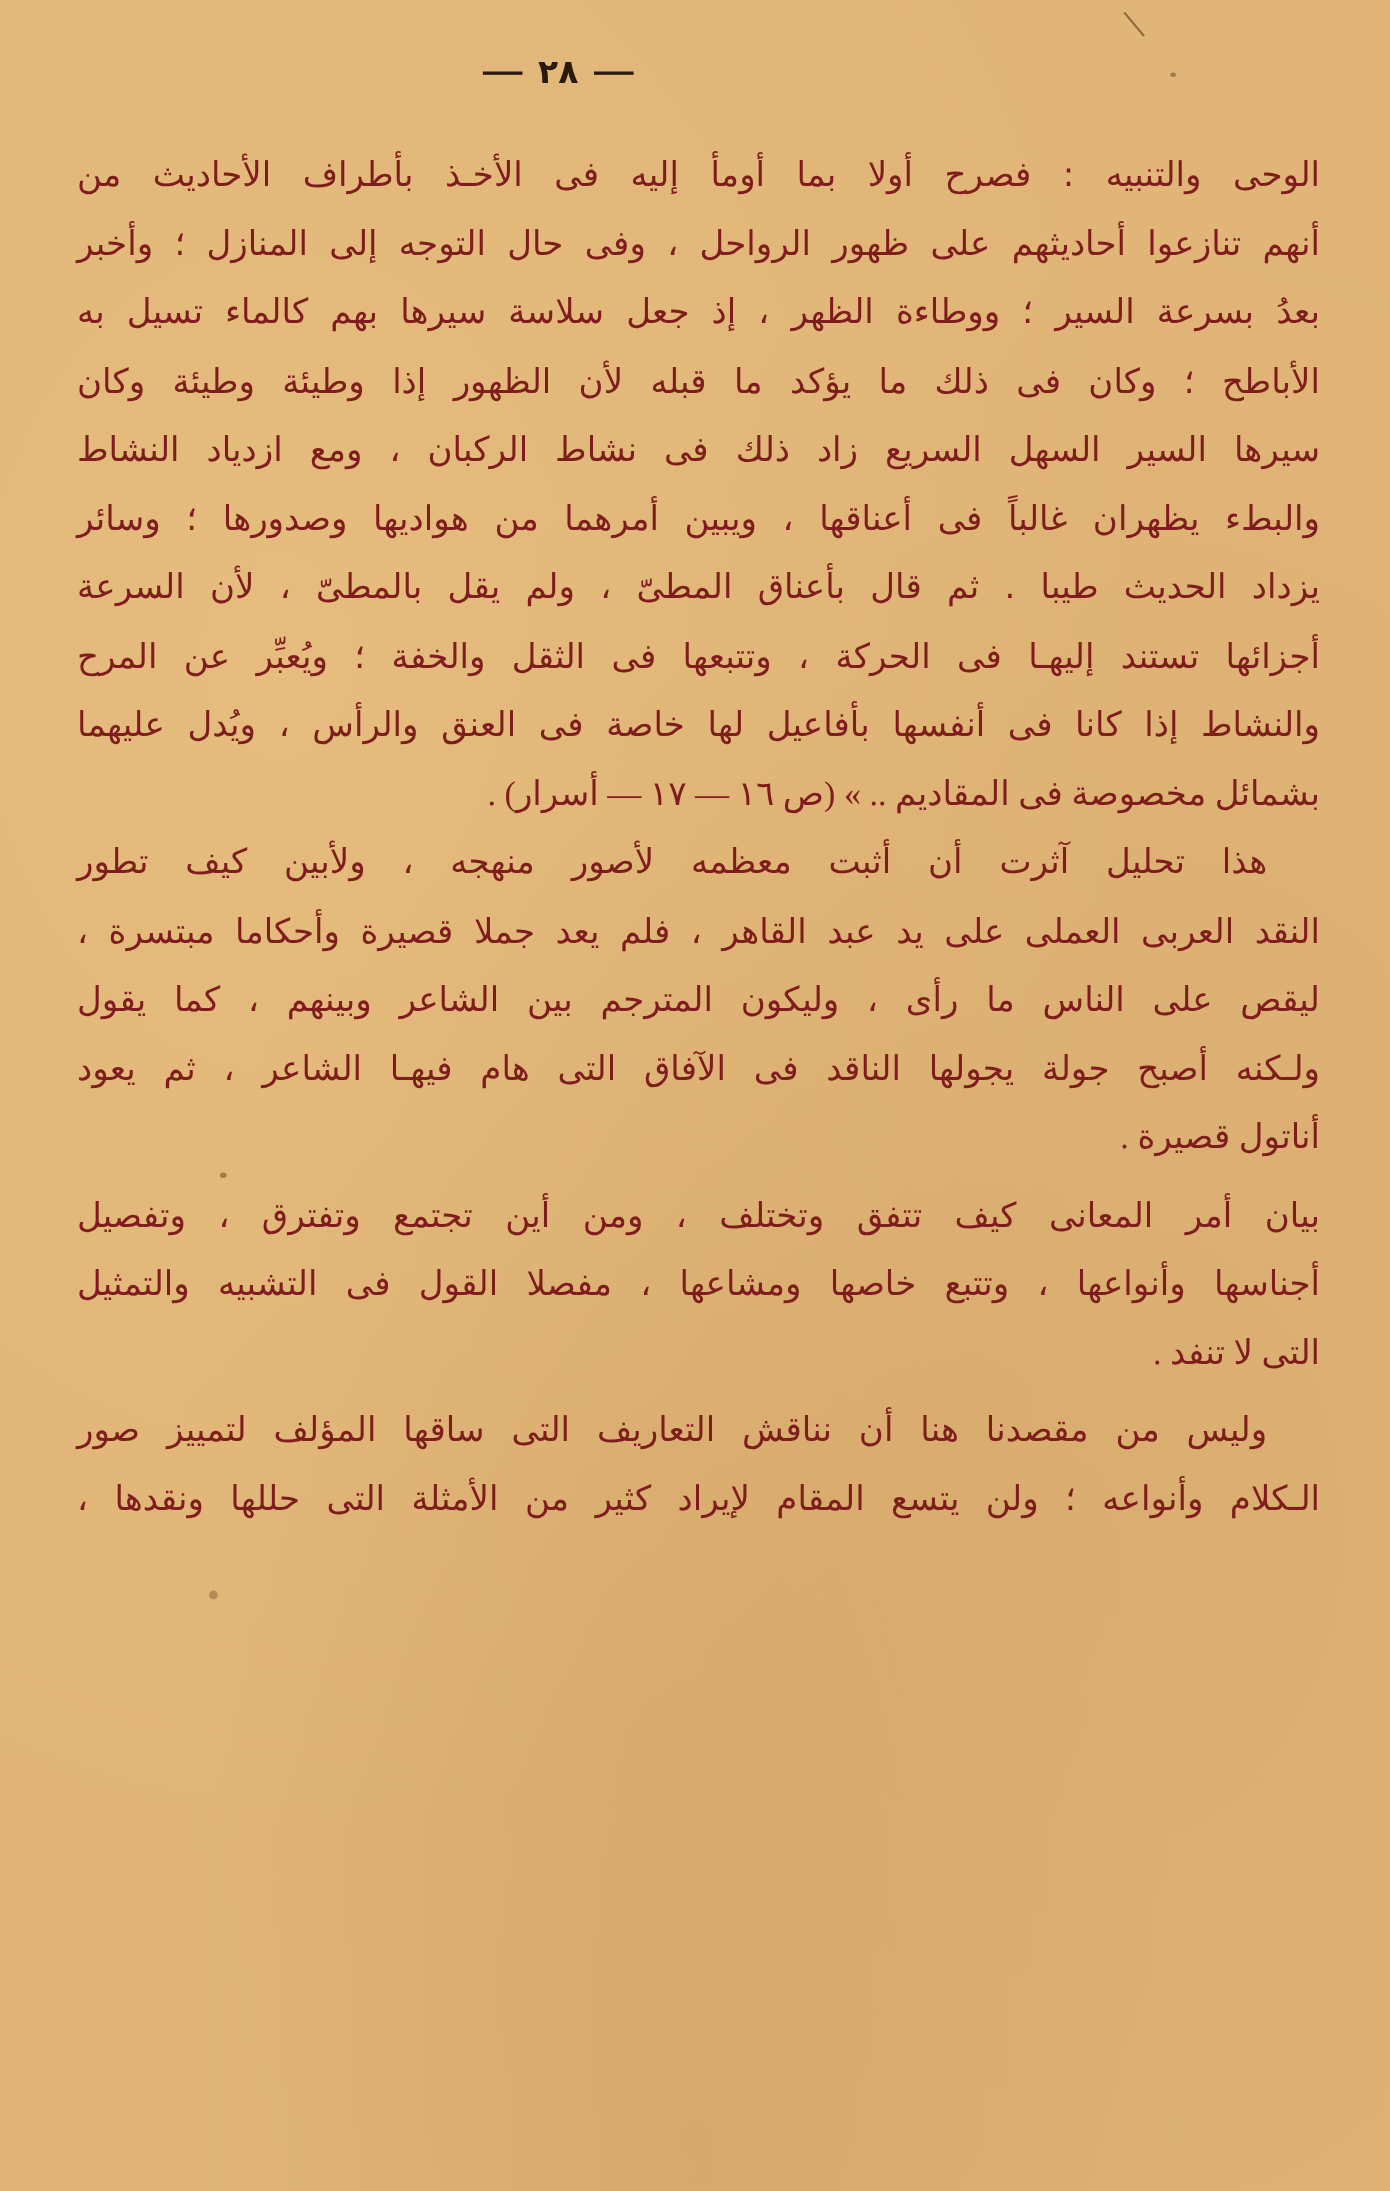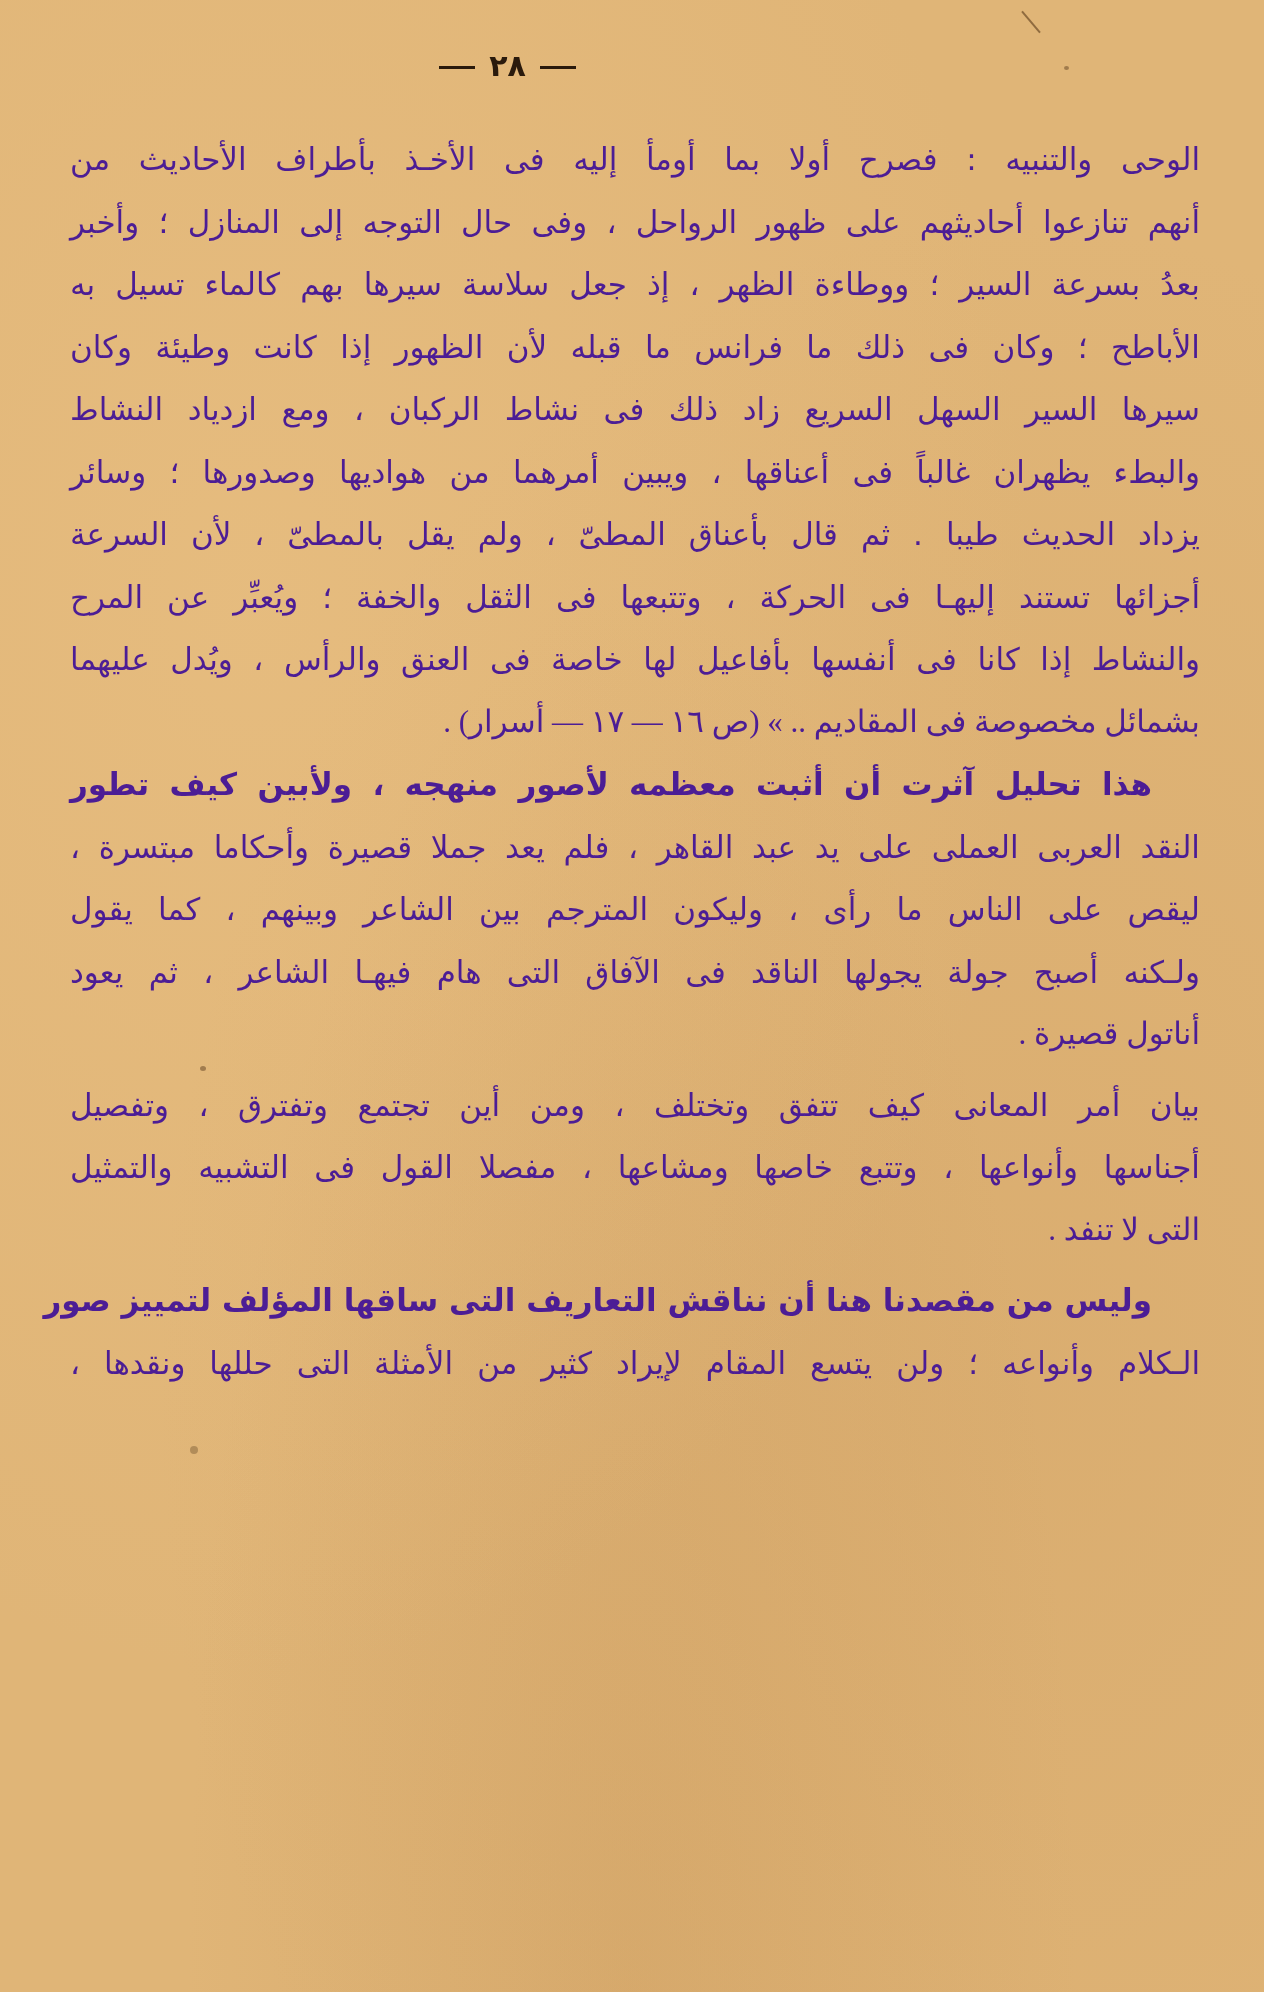--- a/index.html
+++ b/index.html
@@ -64,7 +64,7 @@
       overflow: visible;
       text-align: justify;
       text-align-last: justify;
-      color: #4c1d95;
+      color: #7f1d1d;
     }
     .line.last {
       text-align-last: right;

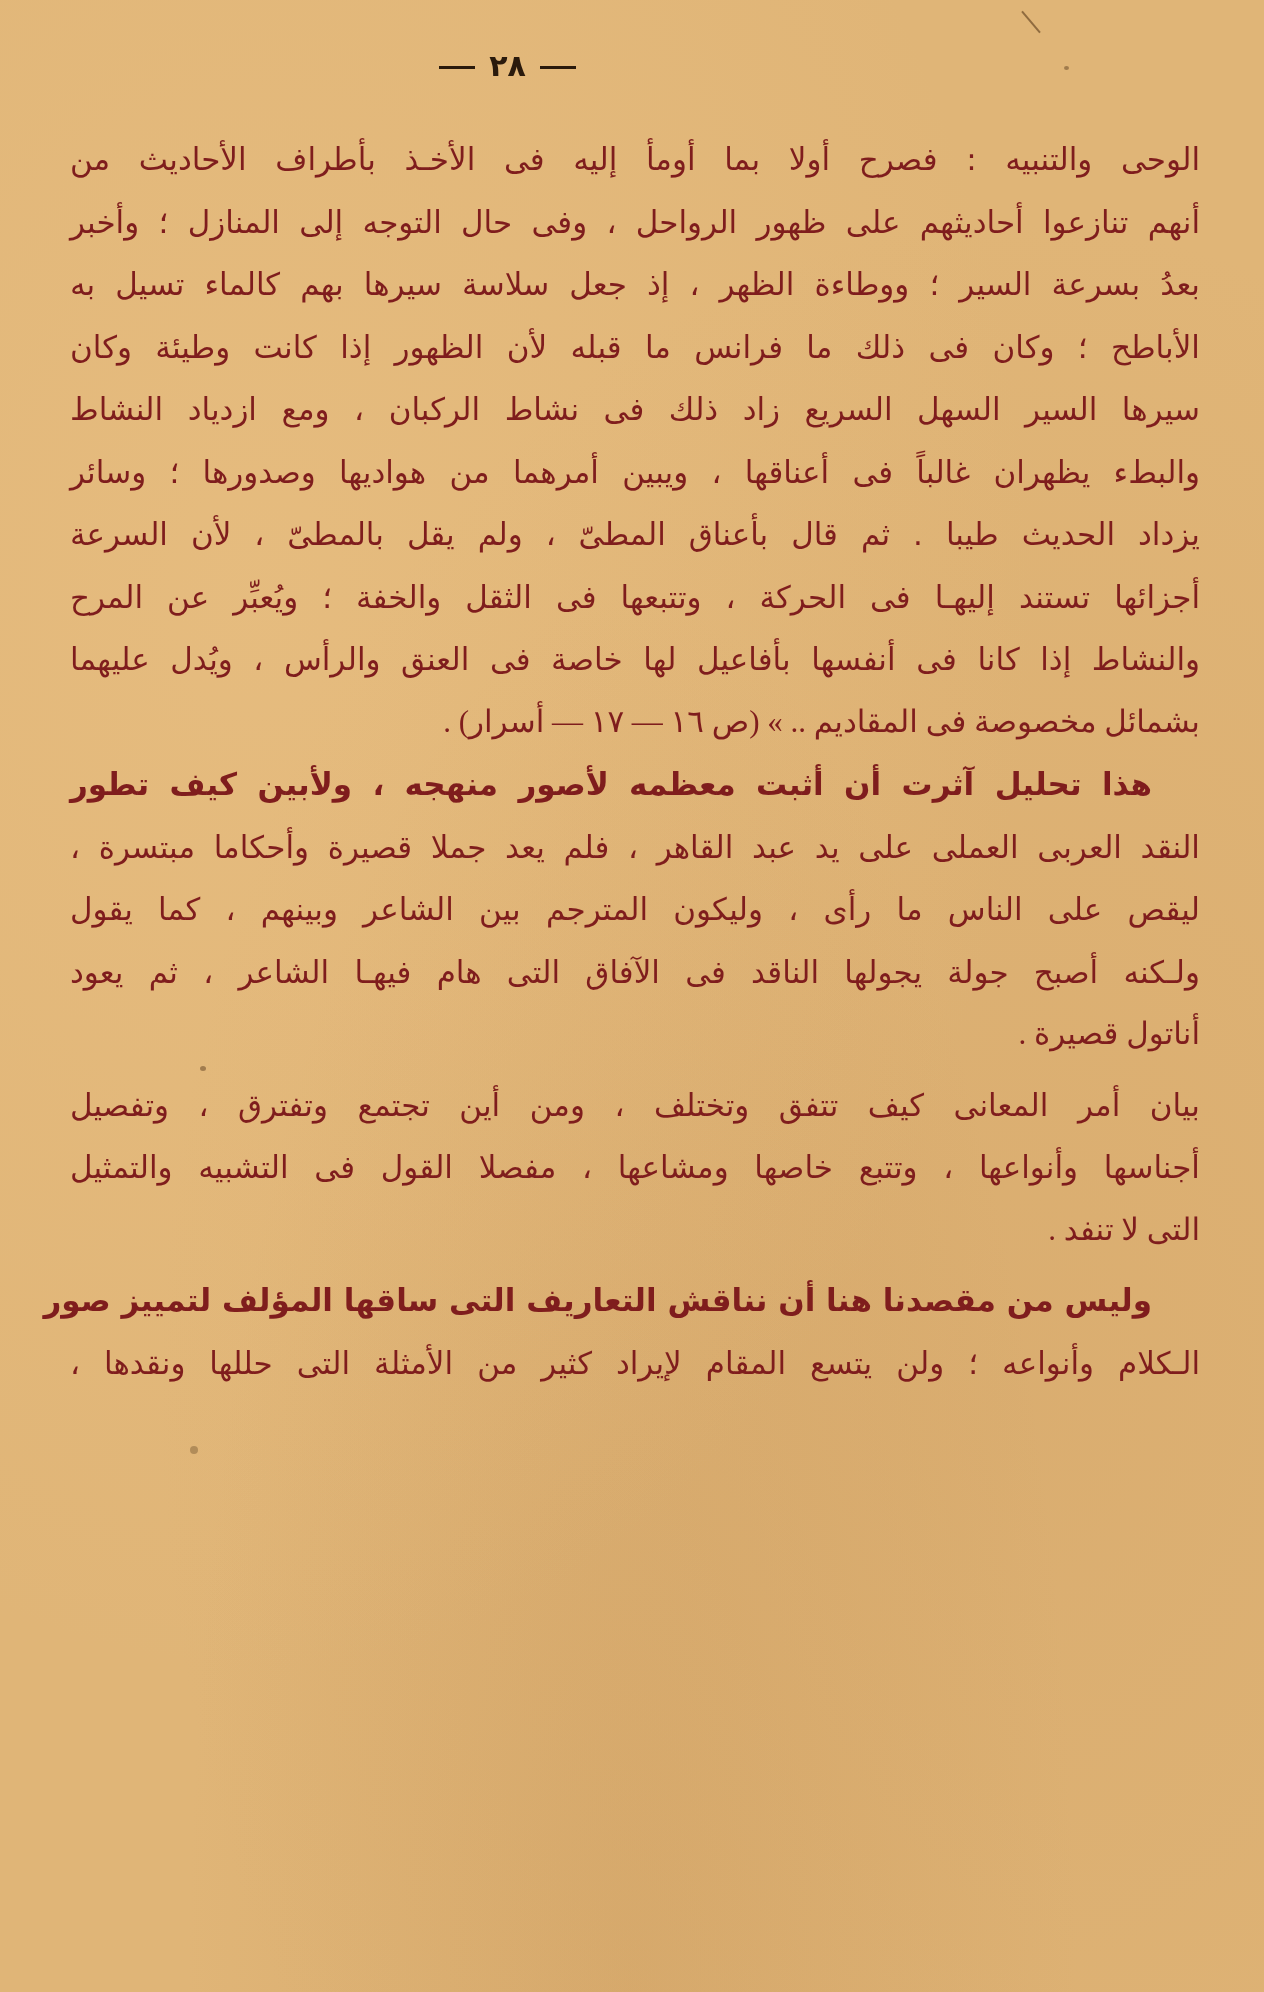--- a/index.html
+++ b/index.html
@@ -108,7 +108,7 @@
       <span class="line">الوحى والتنبيه : فصرح أولا بما أومأ إليه فى الأخـذ بأطراف الأحاديث من</span>
       <span class="line">أنهم تنازعوا أحاديثهم على ظهور الرواحل ، وفى حال التوجه إلى المنازل ؛ وأخبر</span>
       <span class="line">بعدُ بسرعة السير ؛ ووطاءة الظهر ، إذ جعل سلاسة سيرها بهم كالماء تسيل به</span>
-      <span class="line">الأباطح ؛ وكان فى ذلك ما فرانس ما قبله لأن الظهور إذا كانت وطيئة وكان</span>
+      <span class="line">الأباطح ؛ وكان فى ذلك ما يؤكد ما قبله لأن الظهور إذا وطيئة وطيئة وكان</span>
       <span class="line">سيرها السير السهل السريع زاد ذلك فى نشاط الركبان ، ومع ازدياد النشاط</span>
       <span class="line">والبطء يظهران غالباً فى أعناقها ، ويبين أمرهما من هواديها وصدورها ؛ وسائر</span>
       <span class="line">يزداد الحديث طيبا . ثم قال بأعناق المطىّ ، ولم يقل بالمطىّ ، لأن السرعة</span>

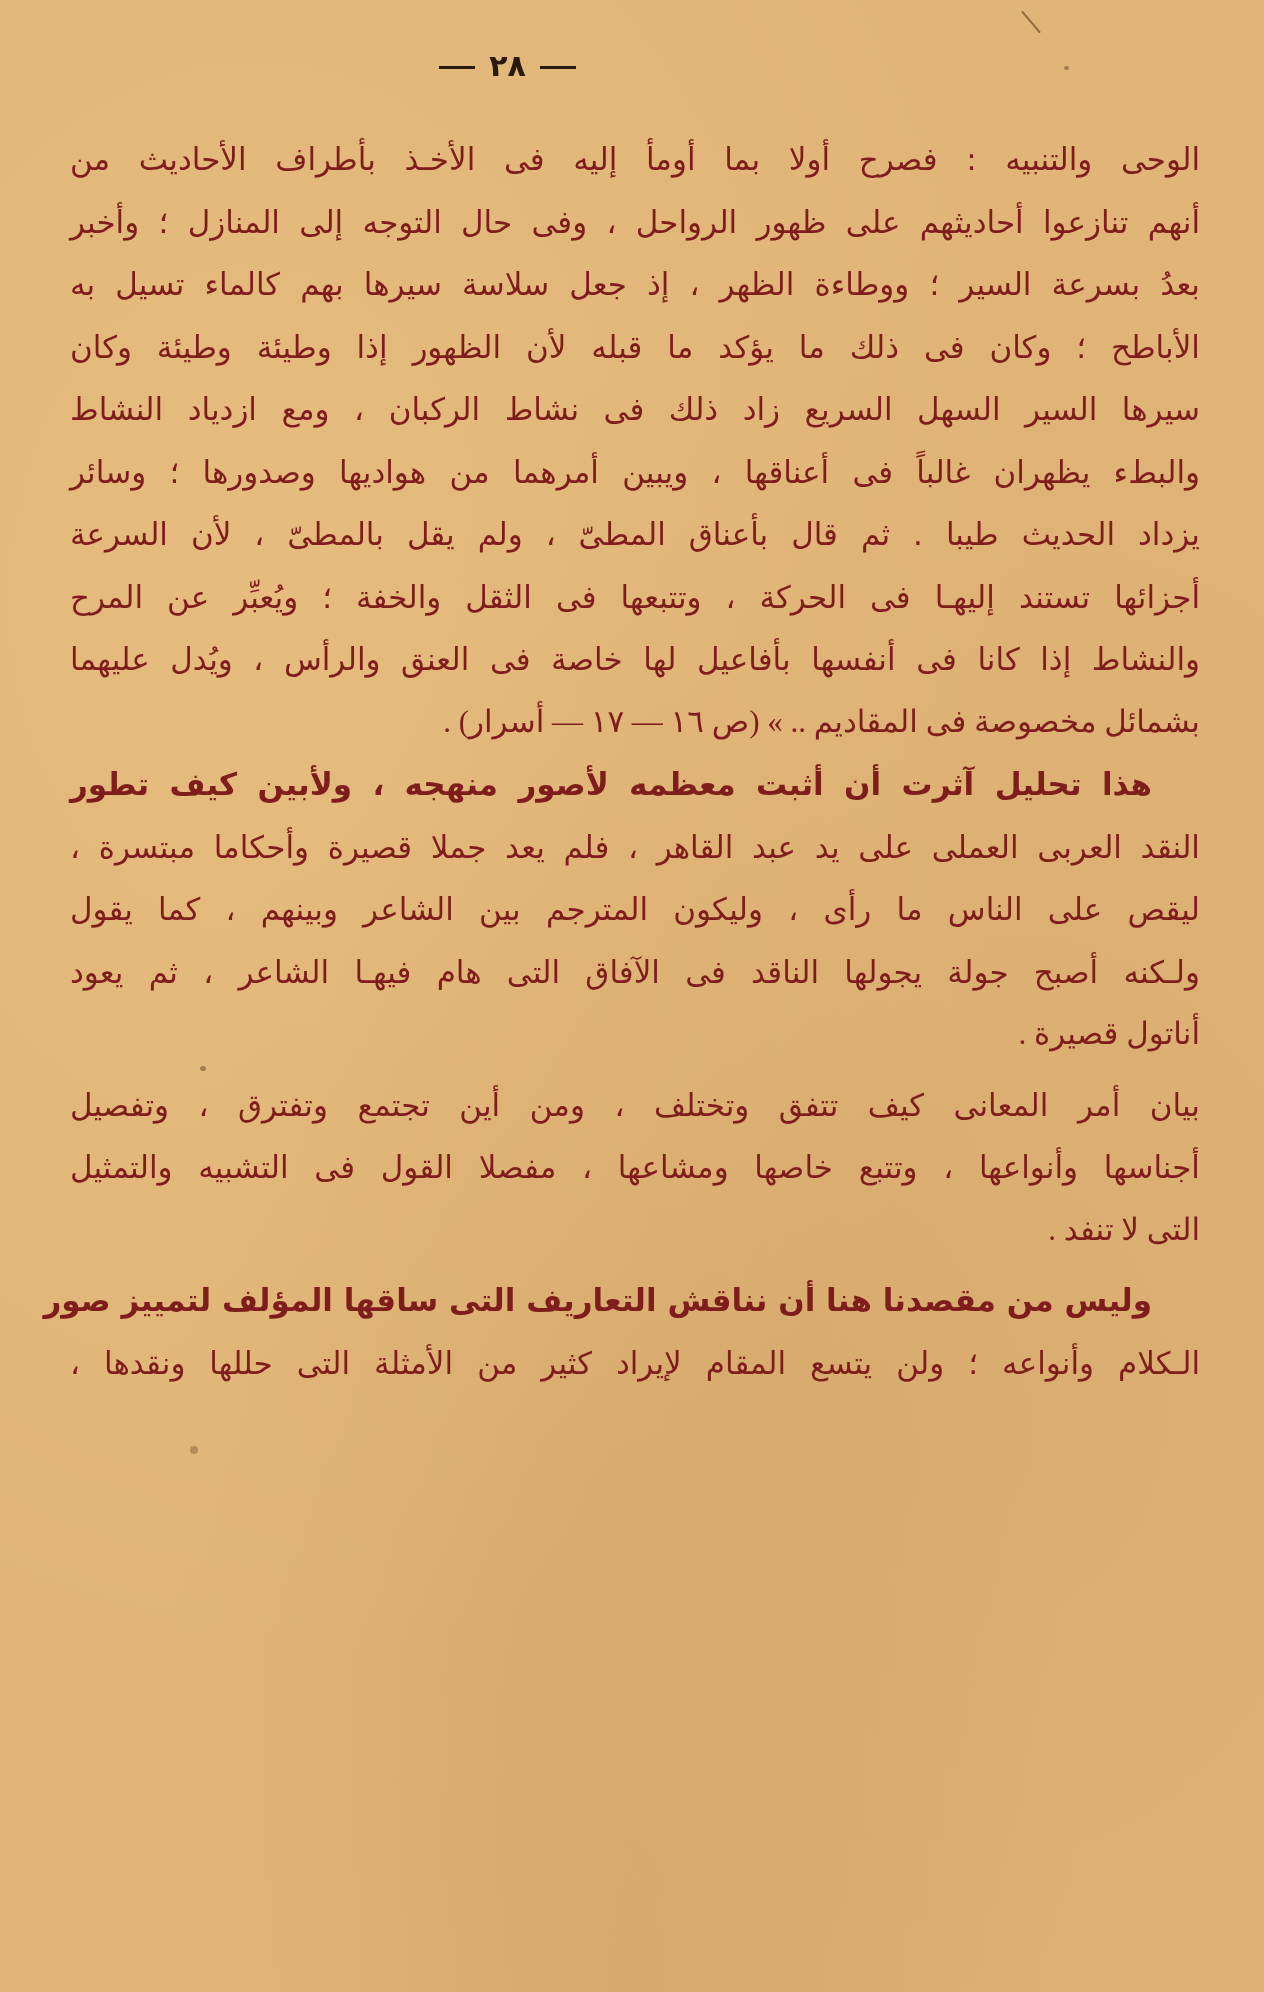--- a/index.html
+++ b/index.html
@@ -72,7 +72,6 @@
     }
     .line.indent {
       padding-right: 48px;
-      font-weight: bold;
     }
     .gap {
       display: block;

